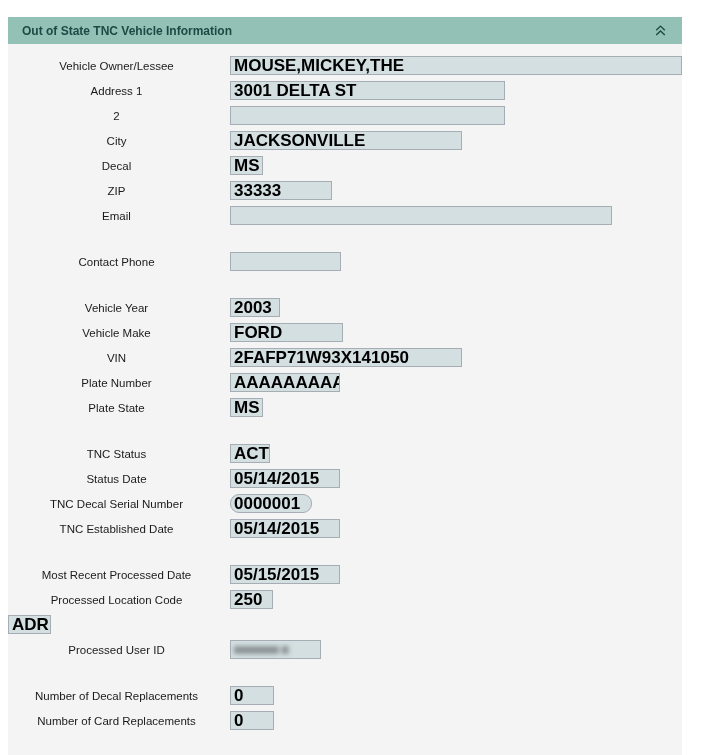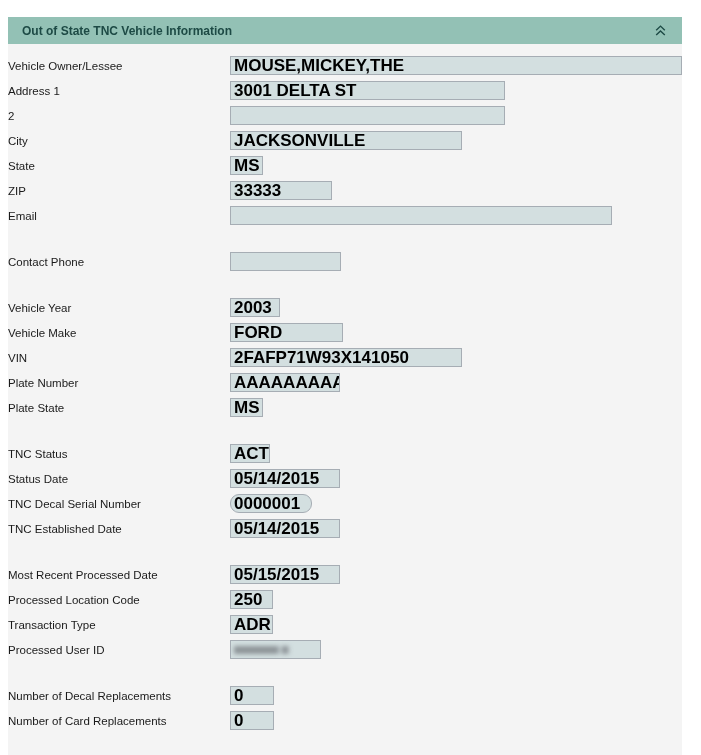--- a/index.html
+++ b/index.html
@@ -76,7 +76,7 @@
   .field-label {
     width: 222px;
     min-width: 222px;
-    text-align: left;
+    text-align: center;
     font-size: 11.5px;
     color: #1a1a1a;
     padding-right: 5px;

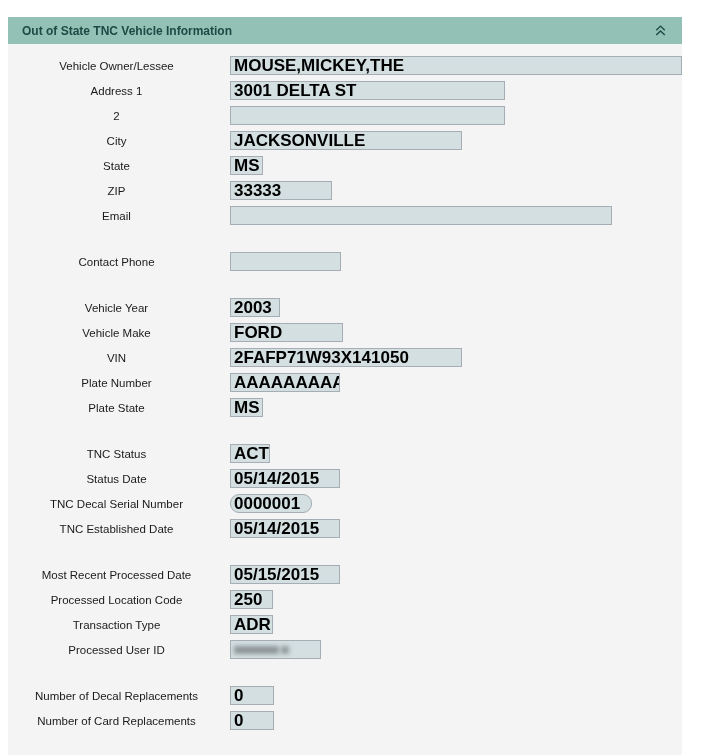--- a/index.html
+++ b/index.html
@@ -158,7 +158,7 @@
         <div class="field-input" style="width: 232px;">JACKSONVILLE</div>
       </div>
       <div class="row">
-        <div class="field-label">State</div>
+        <div class="field-label">Decal</div>
         <div class="field-input" style="width: 33px;">MS</div>
       </div>
       <div class="row">

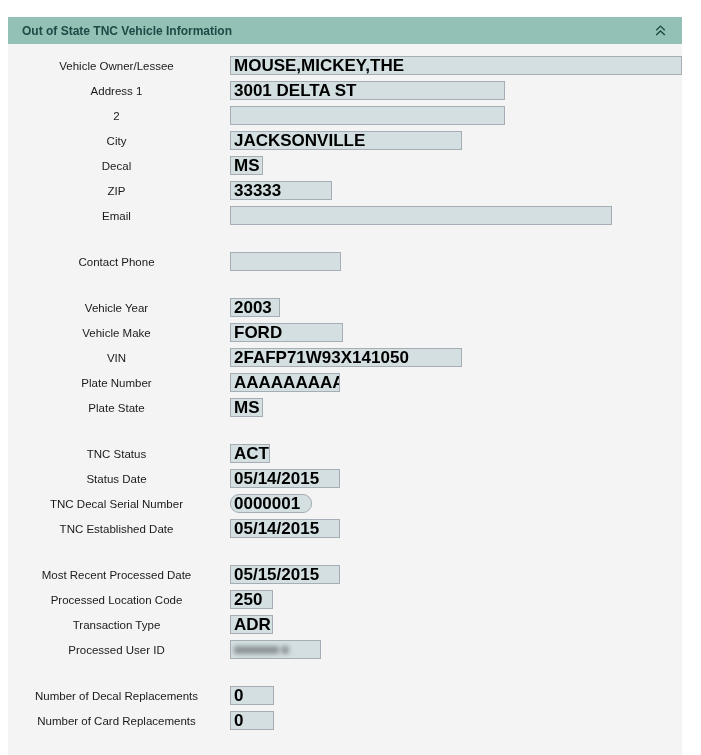--- a/index.html
+++ b/index.html
@@ -218,7 +218,6 @@
         <div class="field-input" style="width: 43px;">250</div>
       </div>
       <div class="row">
-        <div class="field-label">Transaction Type</div>
         <div class="field-input" style="width: 43px;">ADR</div>
       </div>
       <div class="row">

